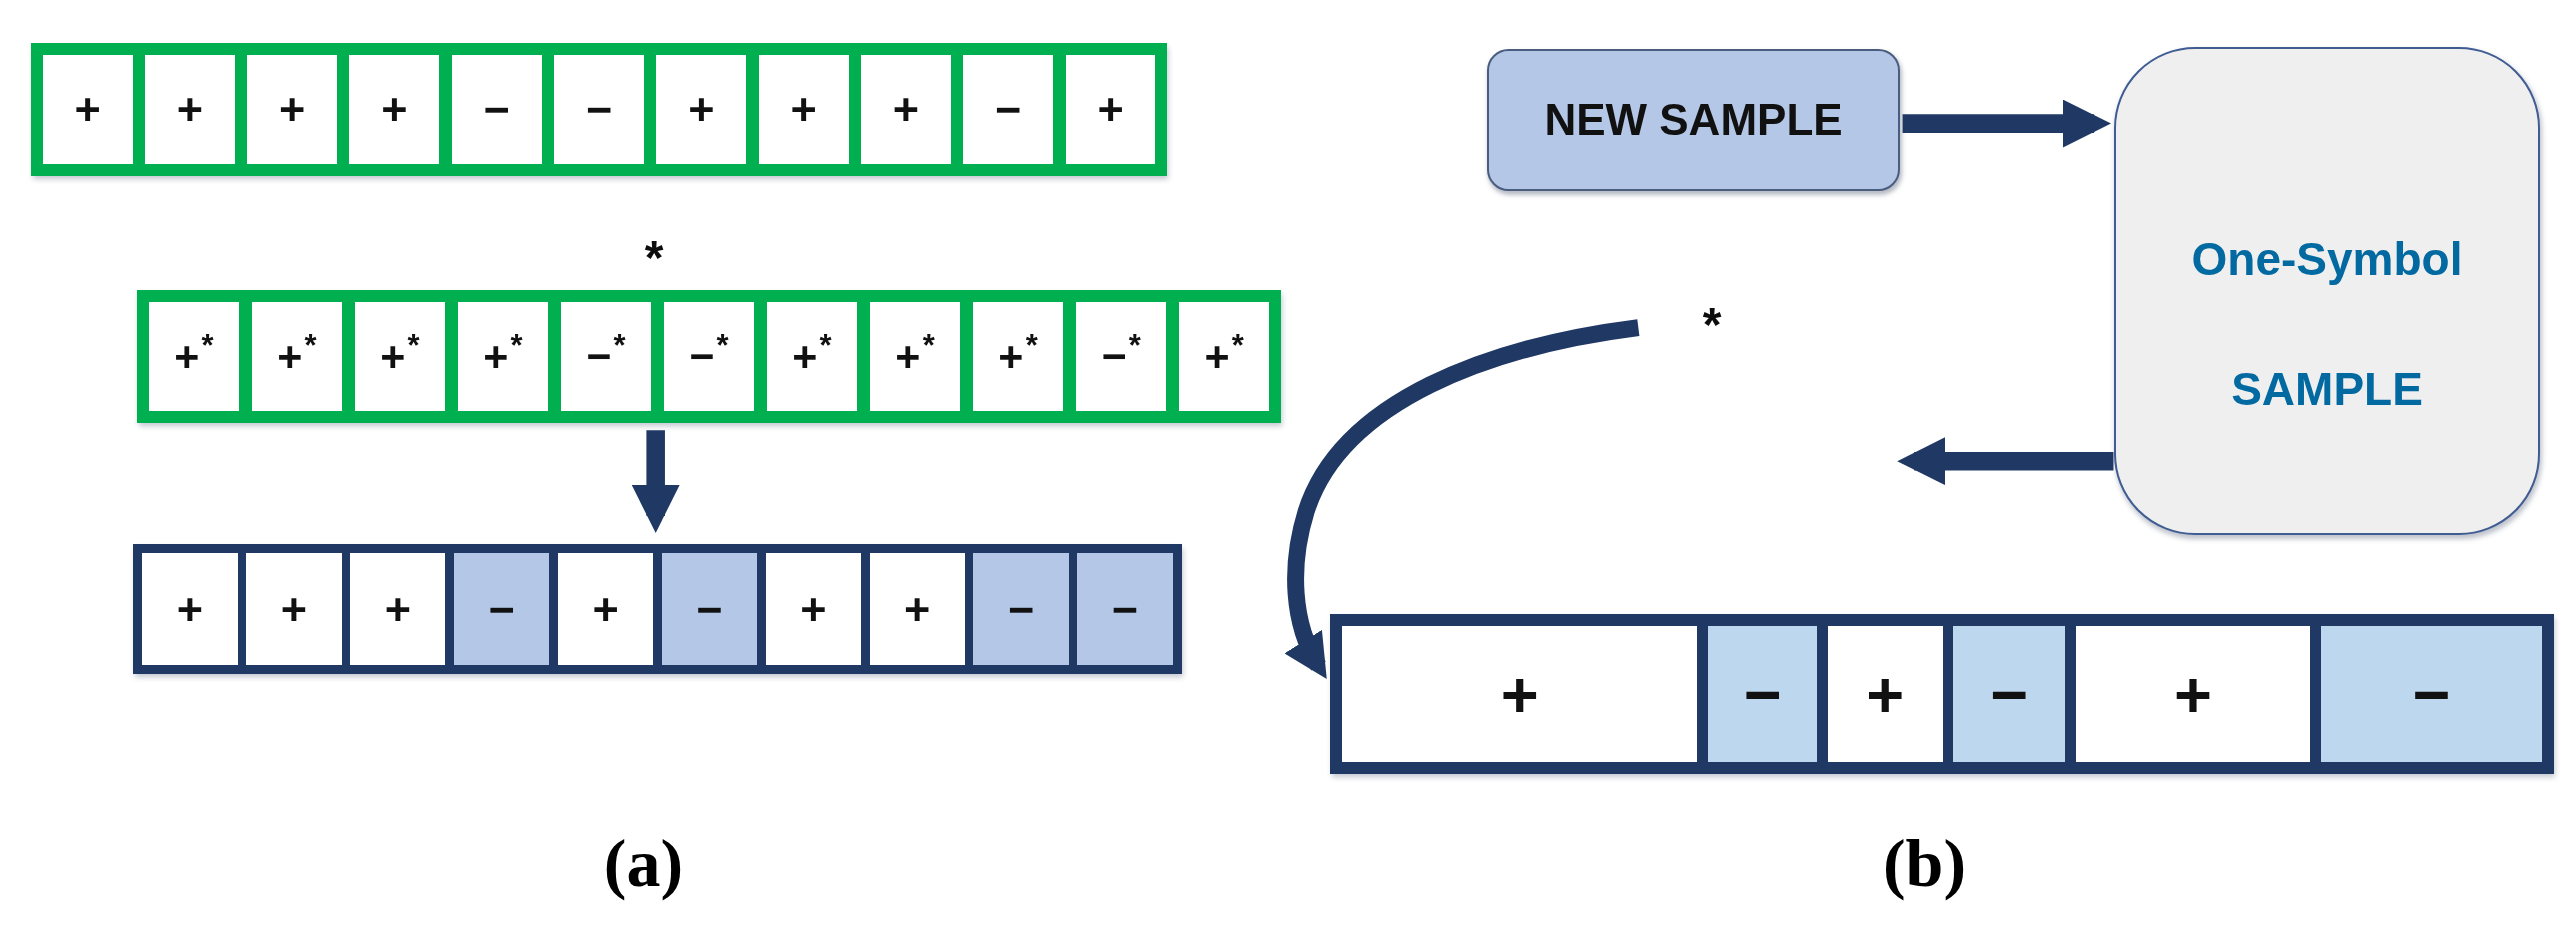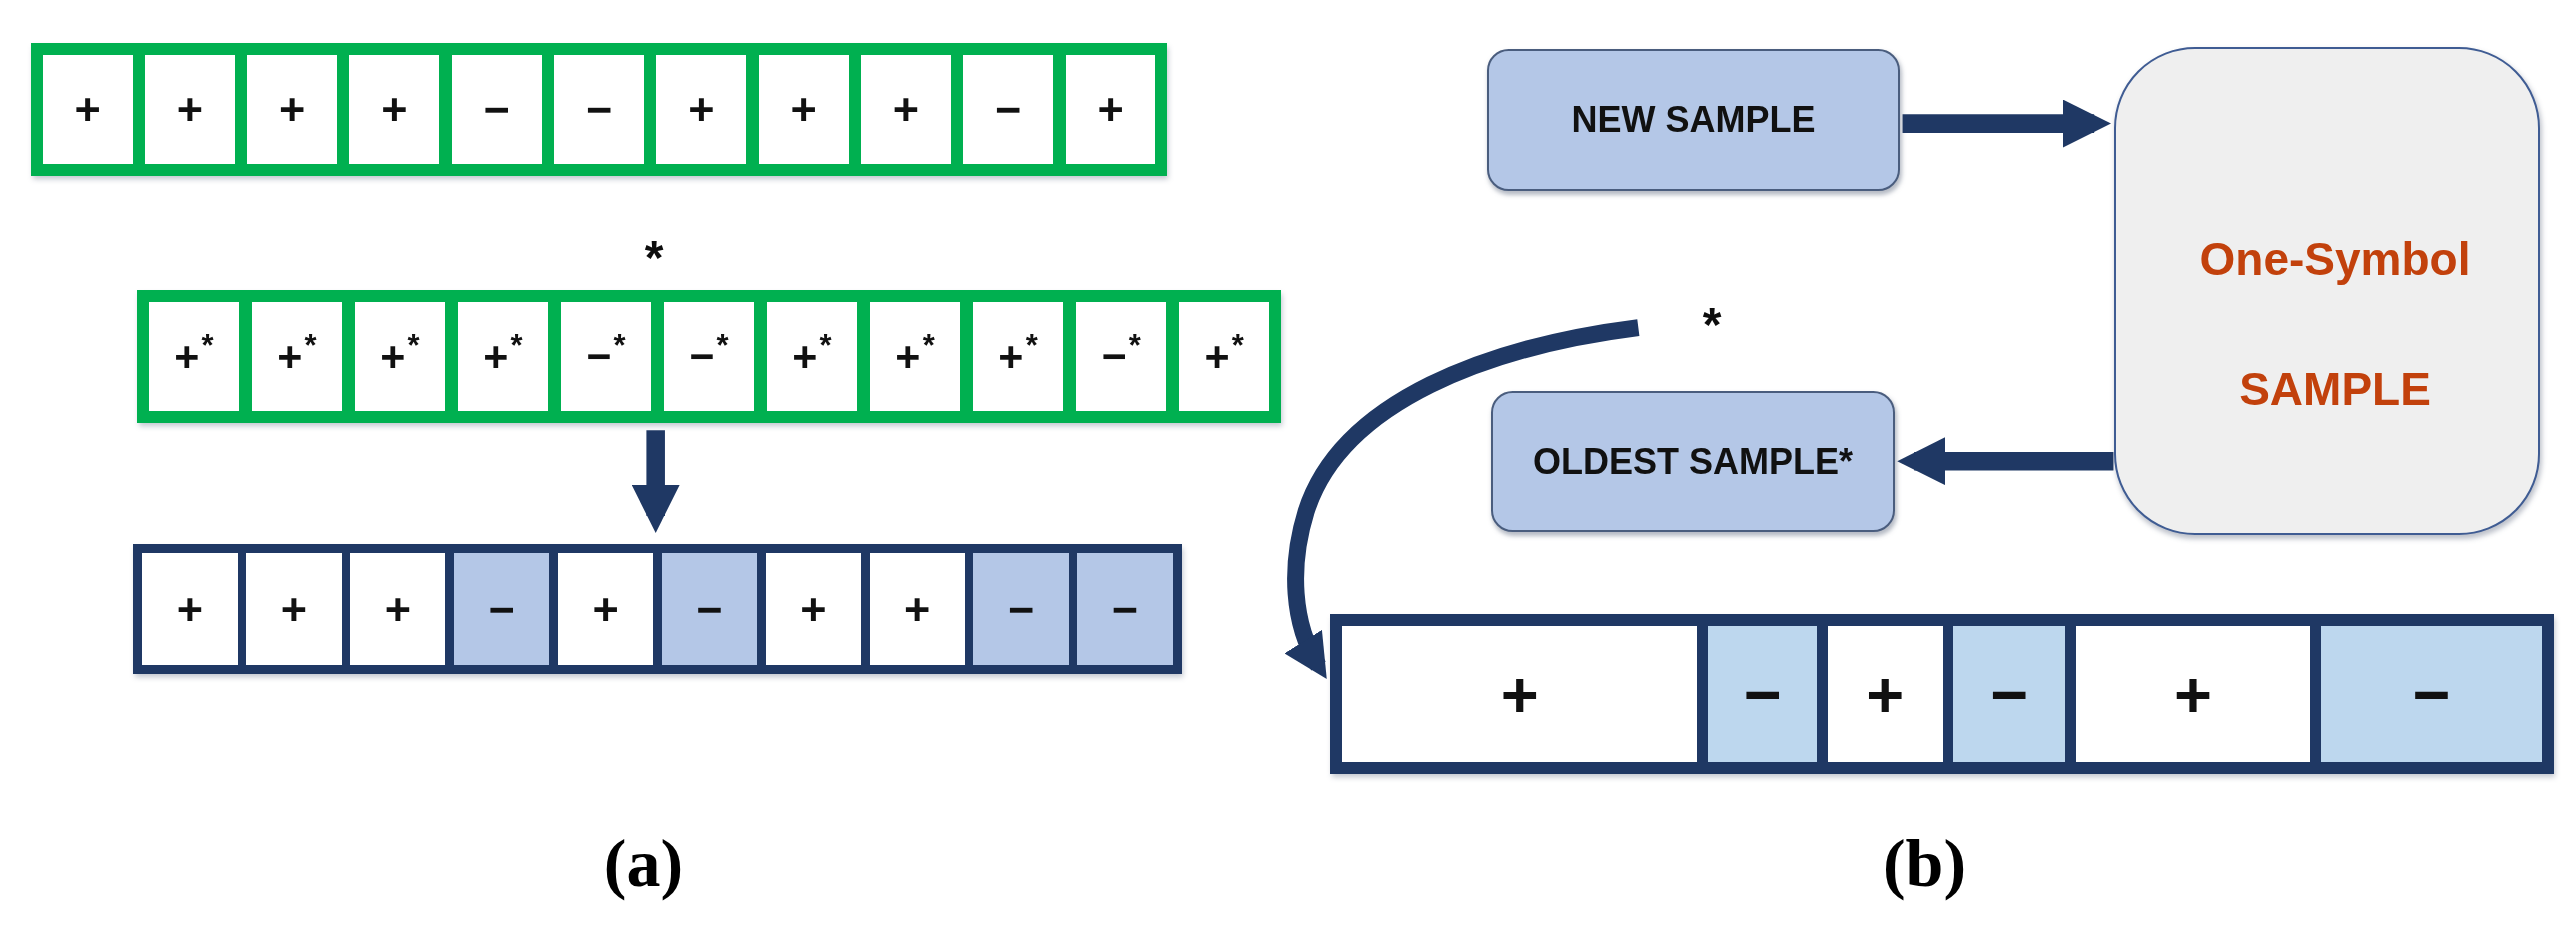--- a/index.html
+++ b/index.html
@@ -71,7 +71,7 @@
     box-shadow:1.5px 3.9px 4.6px rgba(110,120,140,0.5);
     text-align:center;
   }
-  #new-sample{left:1487px;top:49px;width:413px;height:142px;font-size:36px;}
+  #new-sample{left:1487px;top:49px;width:413px;height:142px;font-size:44px;}
   #oldest-sample{left:1491px;top:391px;width:404px;height:141px;font-size:36px;}
   #buffer-box{
     position:absolute;

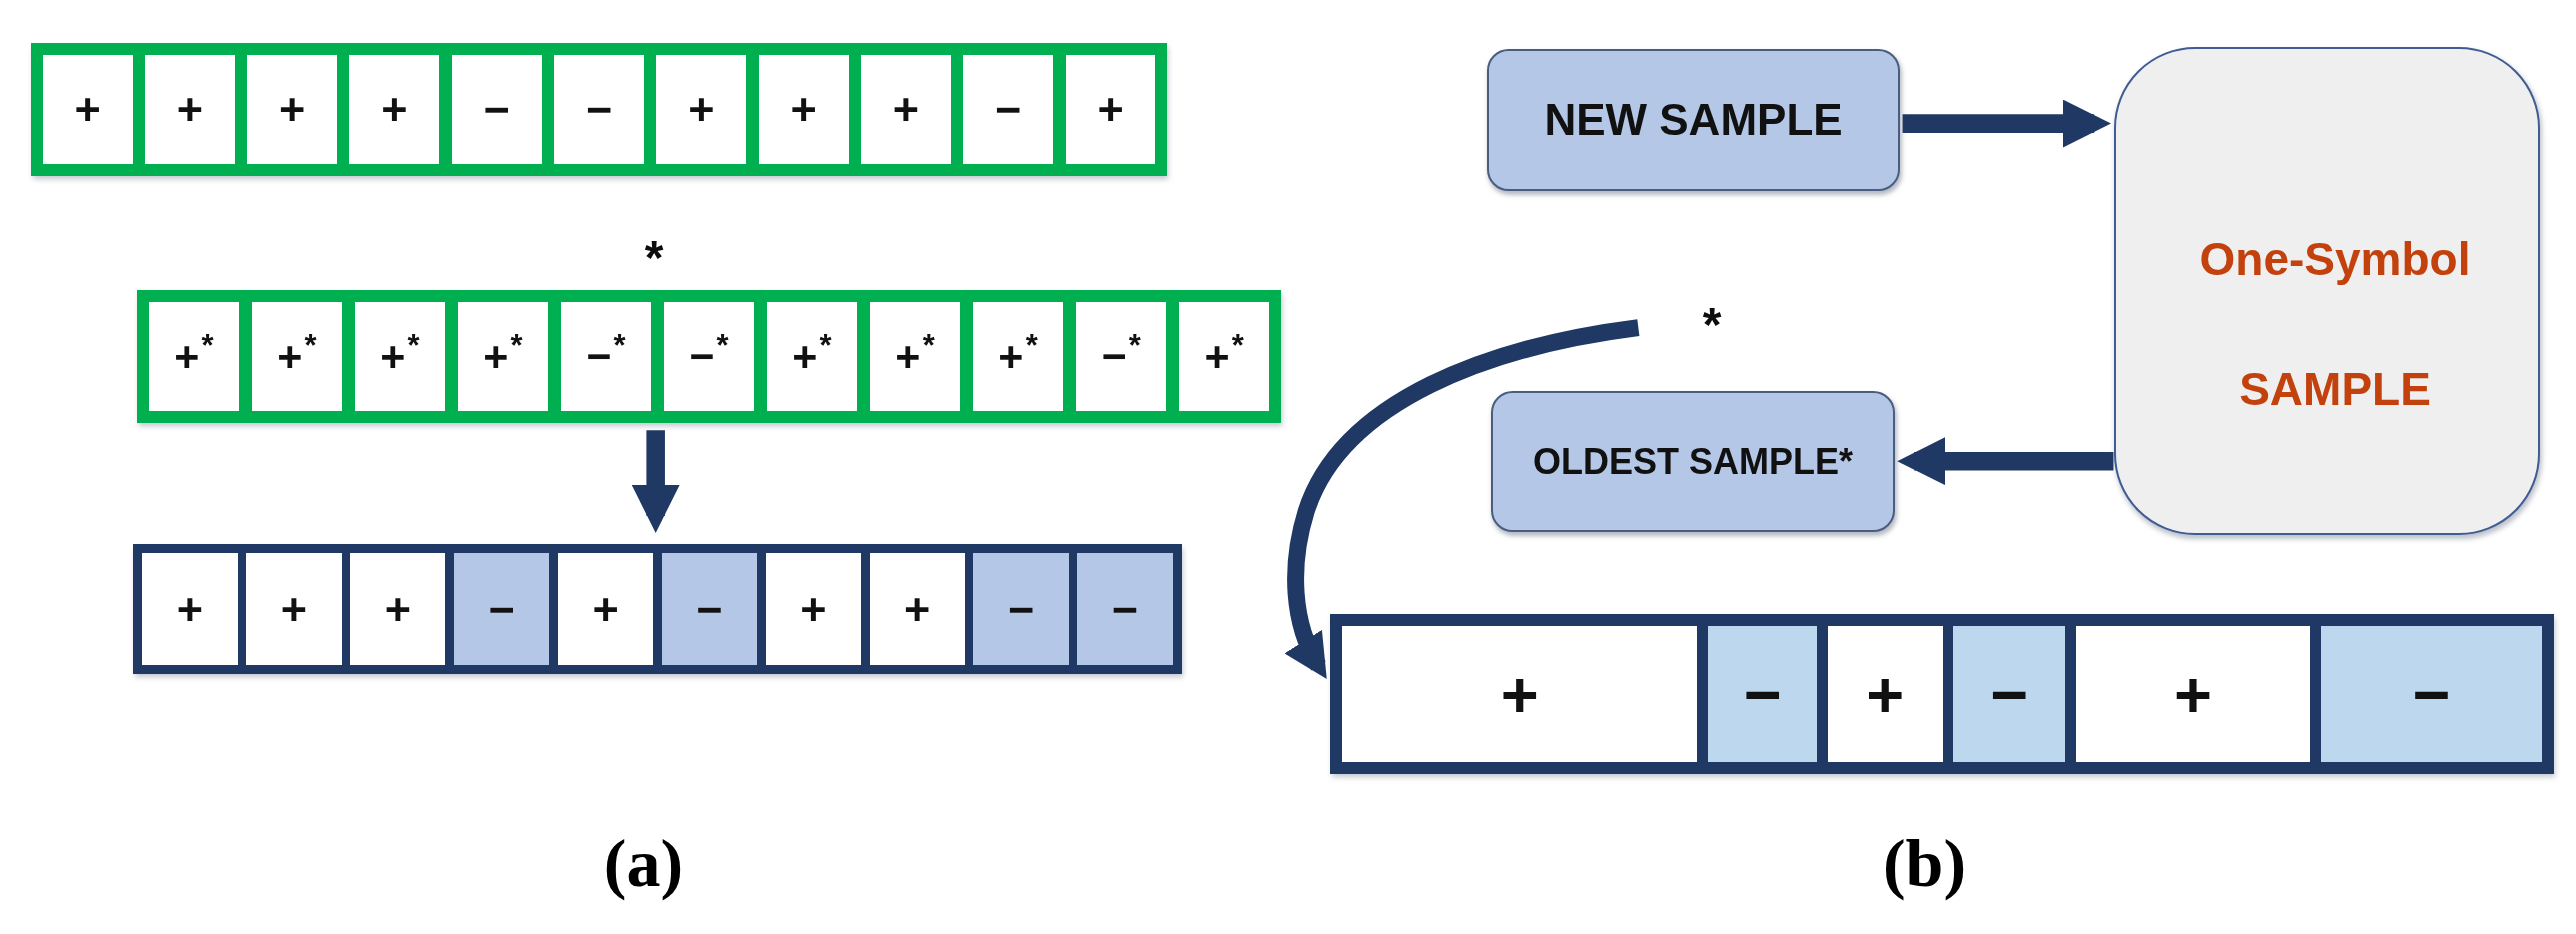--- a/index.html
+++ b/index.html
@@ -83,8 +83,8 @@
     box-shadow:1.5px 3.9px 5.4px rgba(110,120,140,0.45);
   }
   .buf-line{
-    position:absolute;left:8px;width:100%;
-    text-align:center;font-size:46px;font-weight:bold;color:#c2410c;line-height:53px;
+    position:absolute;left:0;width:100%;
+    text-align:center;font-size:46px;font-weight:bold;color:#0369a1;line-height:53px;
   }
   #buf-line1{top:184px;}
   #buf-line2{top:314px;}

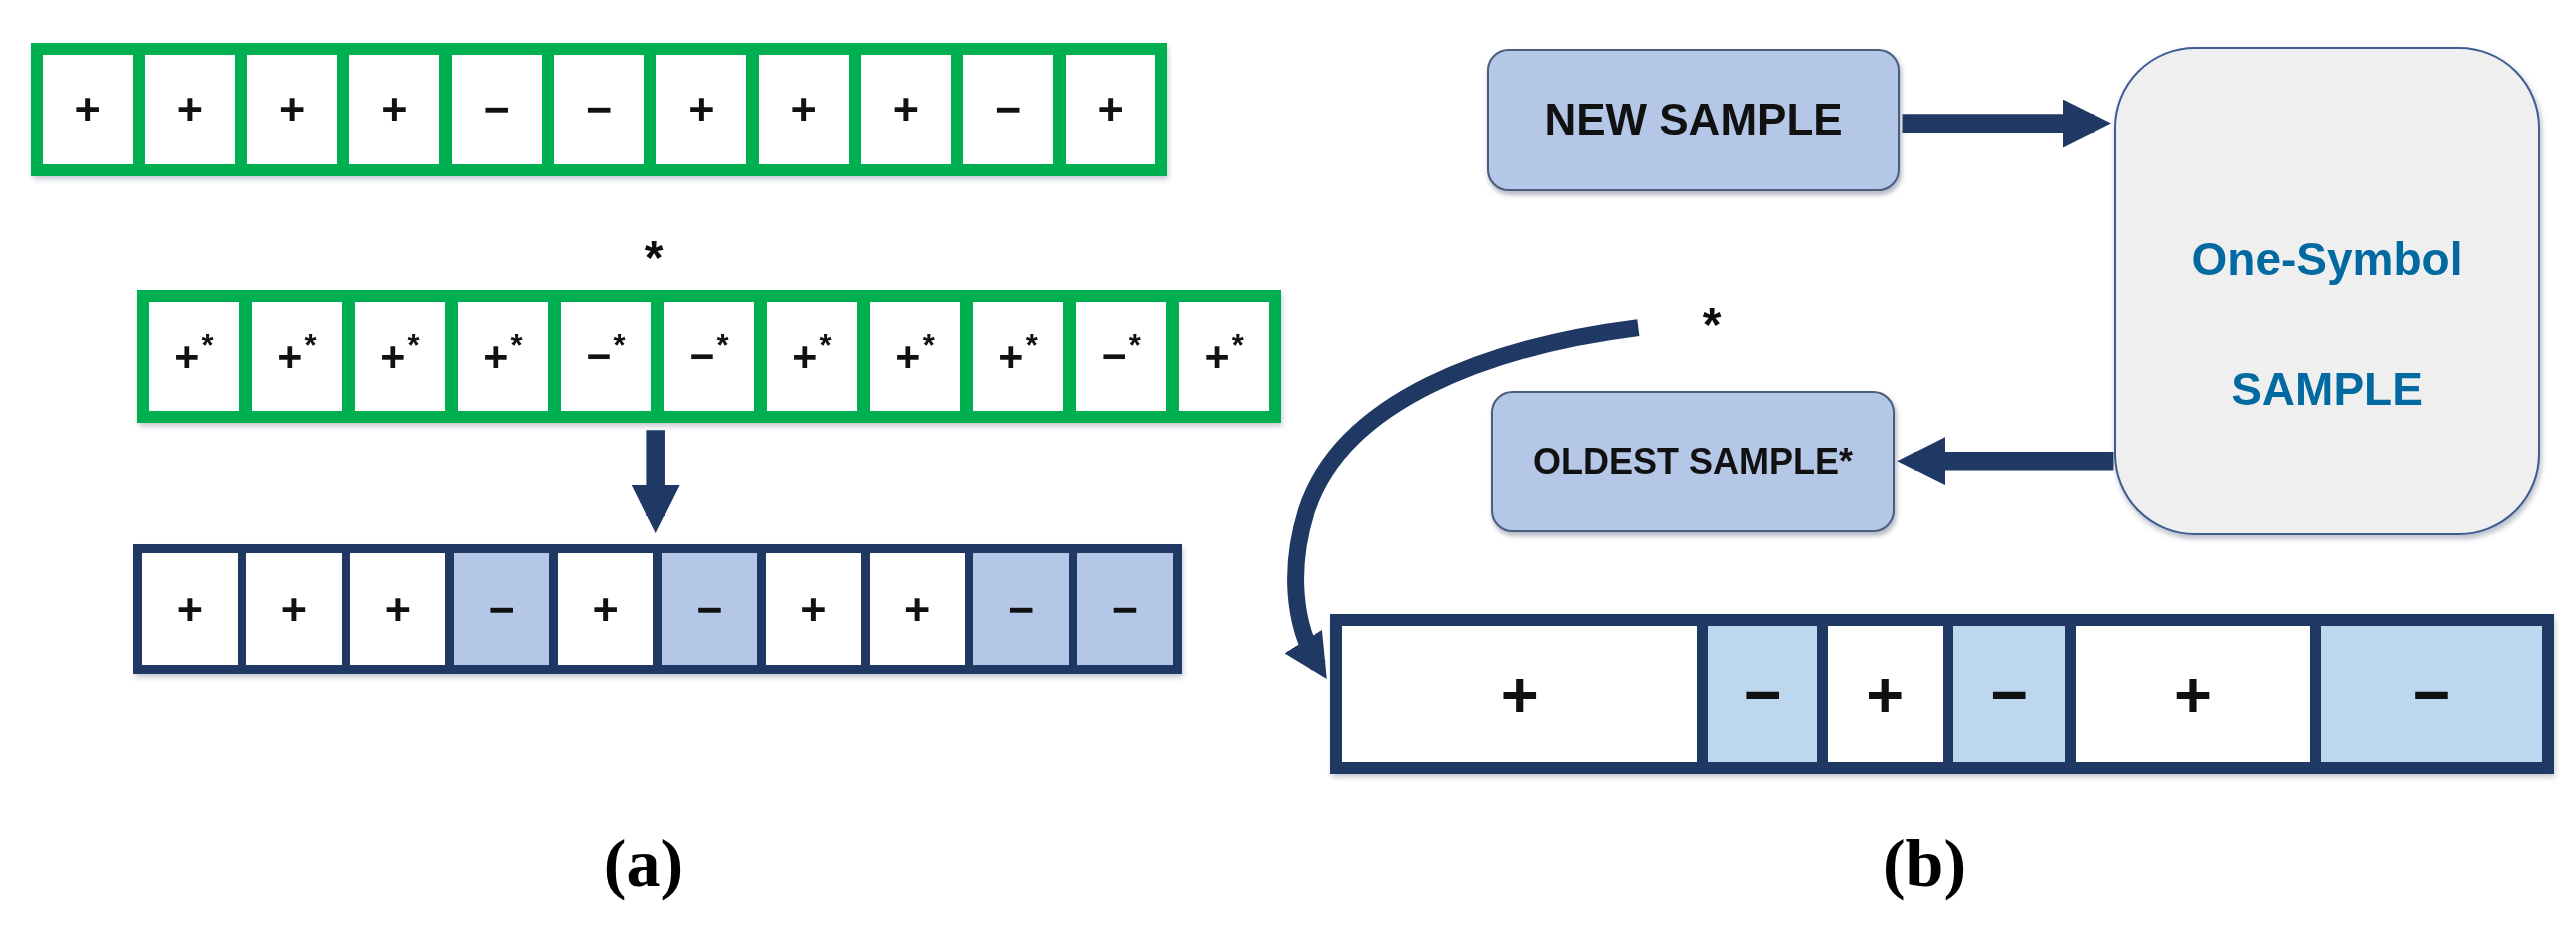--- a/index.html
+++ b/index.html
@@ -234,9 +234,6 @@
     <div id="buf-line2" class="buf-line">SAMPLE</div>
   </div>
 
-  <div id="oldest-sample" class="flowbox">
-    <span>OLDEST SAMPLE*</span>
-  </div>
 
   <div id="star-b" class="star-marker">*</div>
 

